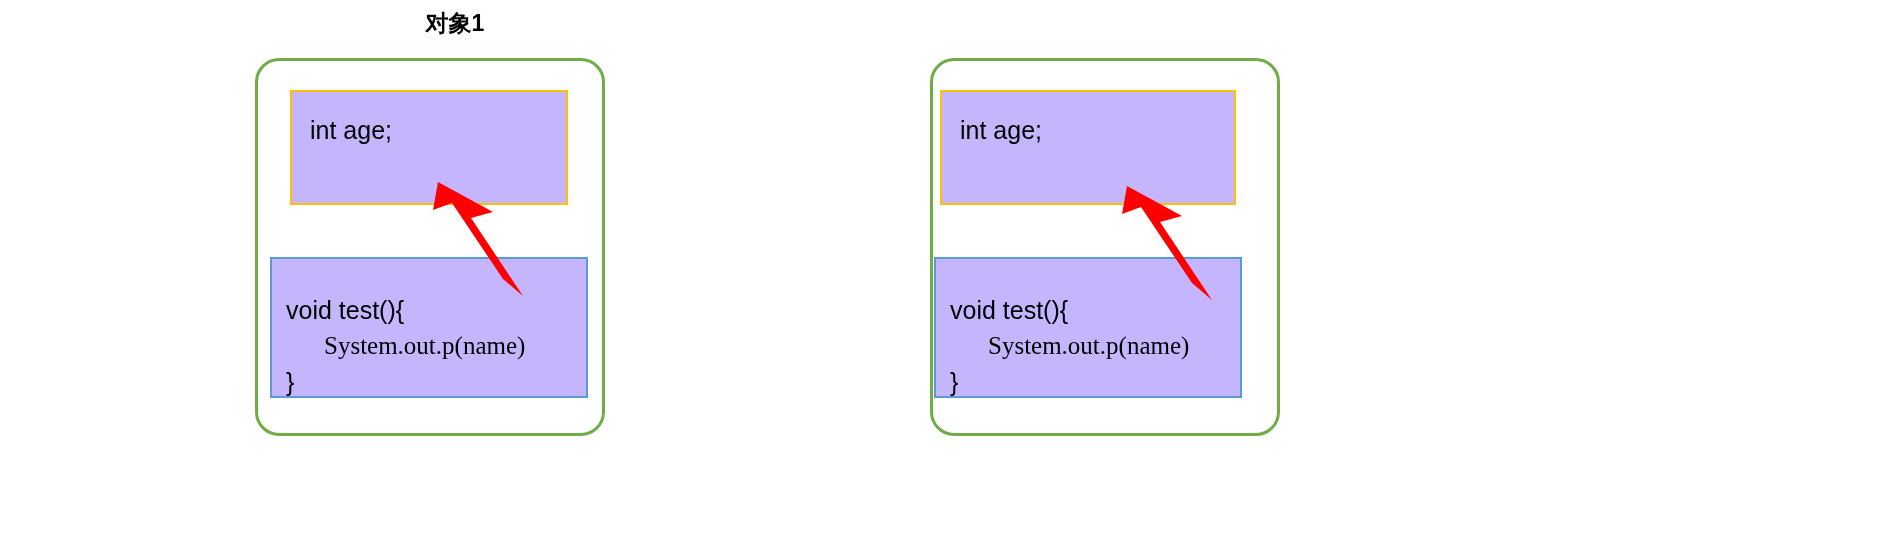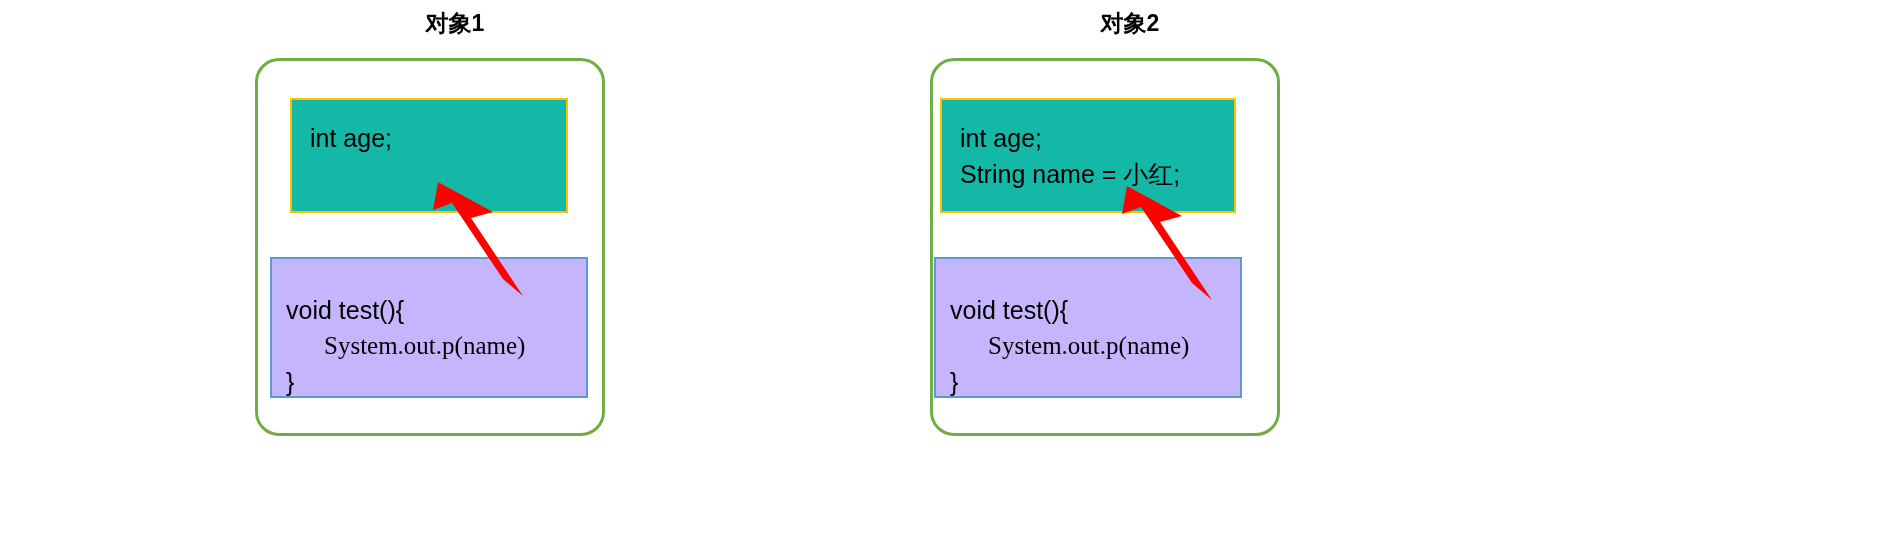--- a/index.html
+++ b/index.html
@@ -144,7 +144,6 @@
   </div>
 
   <div class="object-group obj2 group2">
-    <div class="object-title">对象2</div>
 
     <div class="object-box"></div>
 

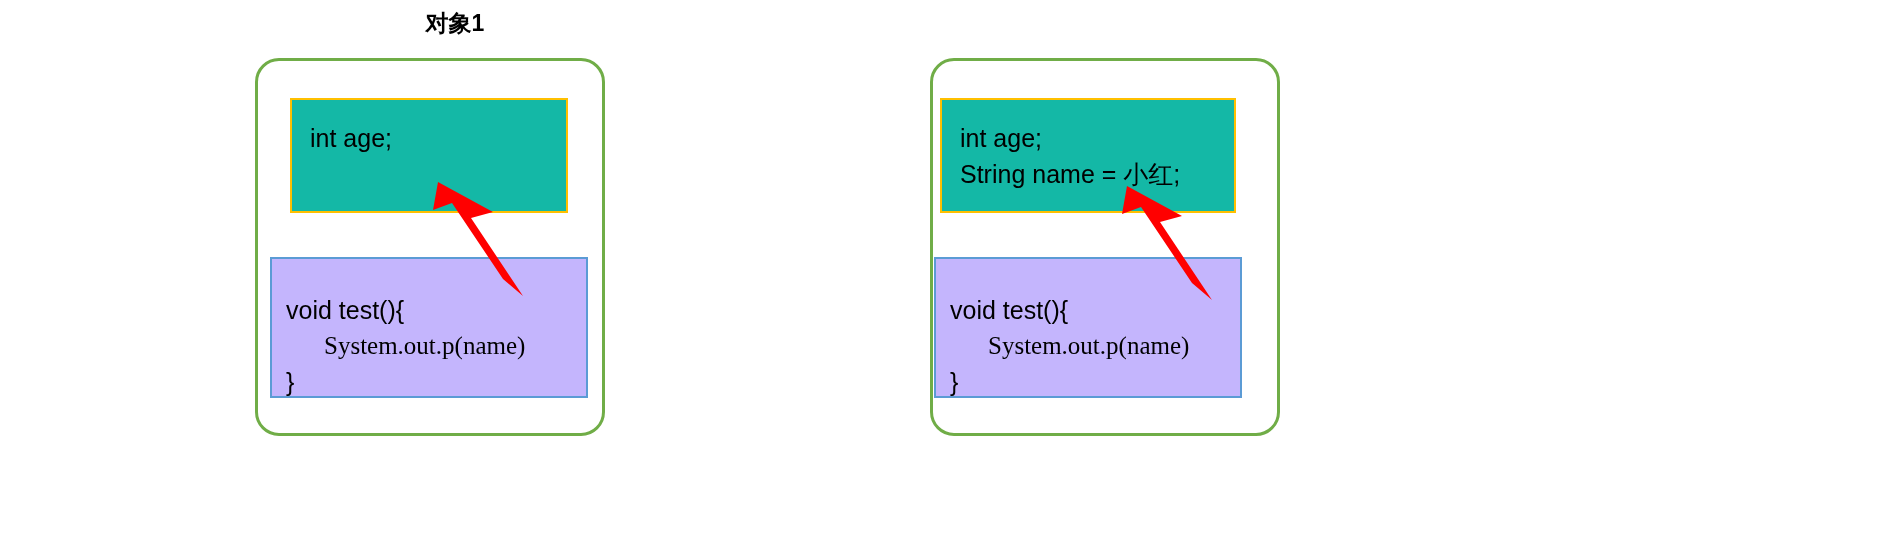--- a/index.html
+++ b/index.html
@@ -62,9 +62,8 @@
     width: 278px;
     height: 115px;
     border: 2px solid #FFC000;
-    background: #14b8a6;
+    background: #c4b5fd;
     box-sizing: border-box;
-    margin-top: 8px;
   }
 
   .methods-box {

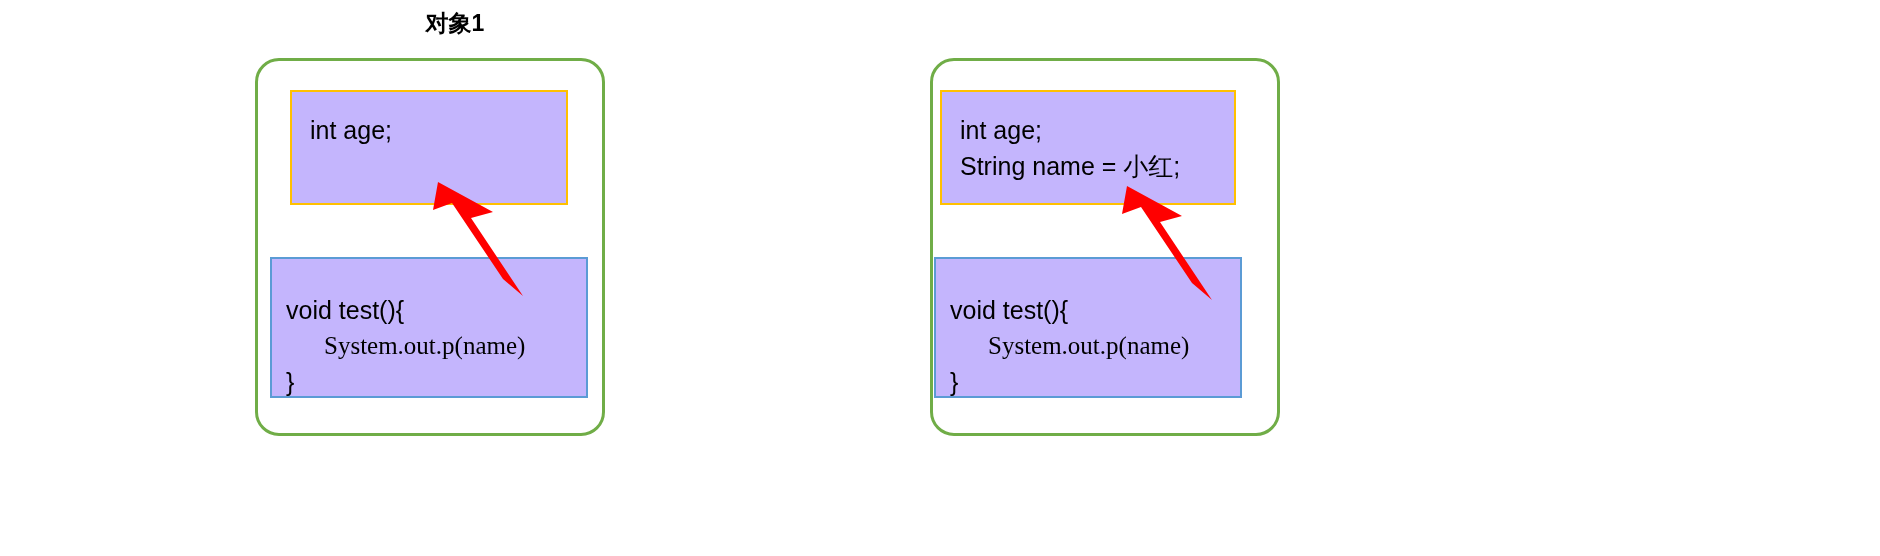--- a/index.html
+++ b/index.html
@@ -149,7 +149,6 @@
     <div class="fields-box">
       <div class="code-wrap">
         <div class="code-line">int age;</div>
-        <div class="code-line">String name = 小红;</div>
       </div>
     </div>
 

